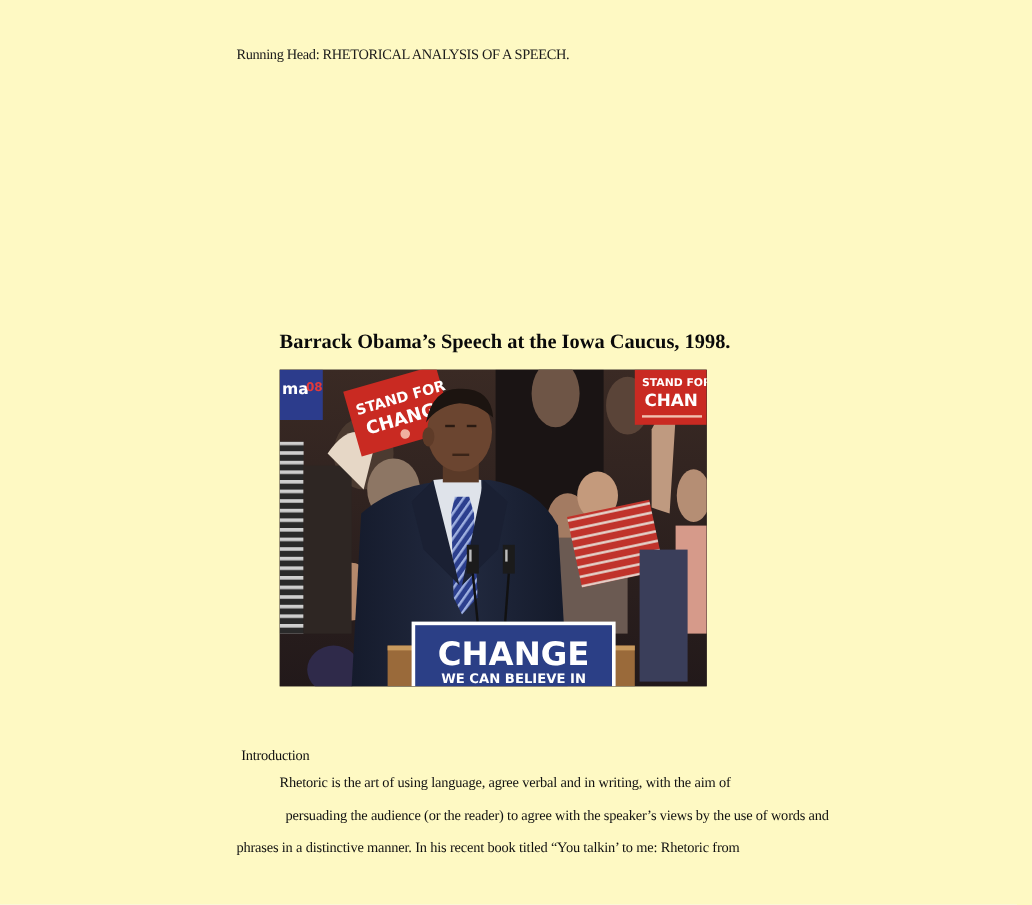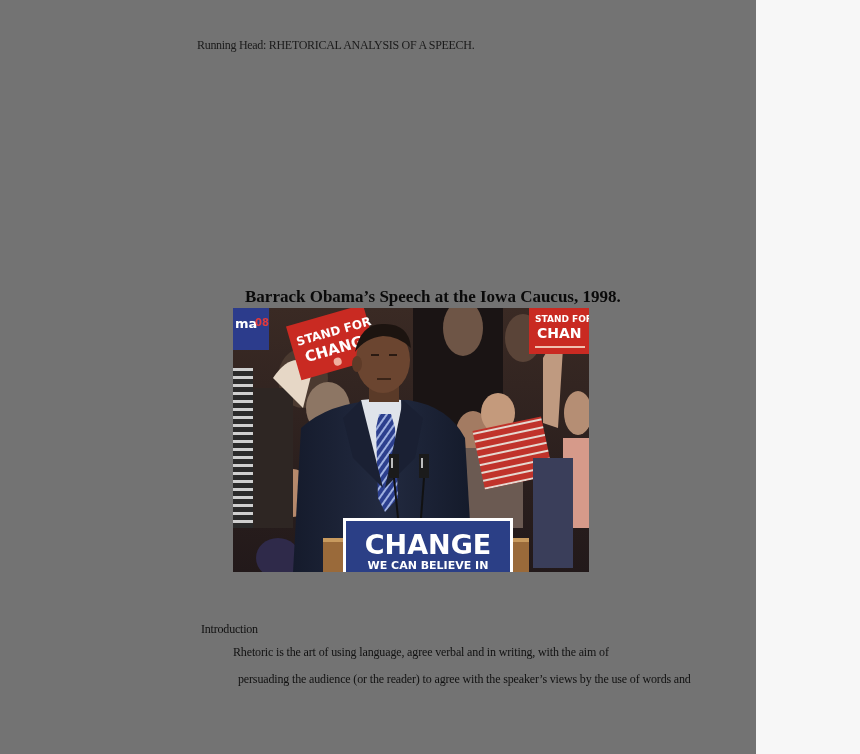--- a/index.html
+++ b/index.html
@@ -12,9 +12,9 @@
   }
   .page {
     position: relative;
-    width: 756px;
+    width: 860px;
     height: 754px;
-    background: #737373;
+    background: #fef9c3;
     font-family: "Liberation Serif", "DejaVu Serif", serif;
     color: #111;
   }

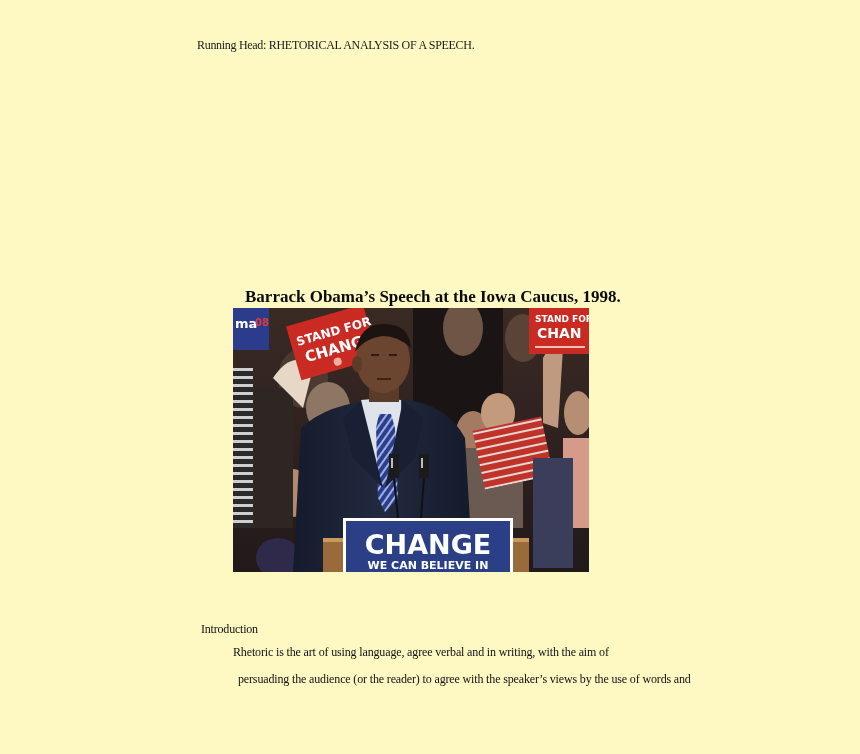--- a/index.html
+++ b/index.html
@@ -48,7 +48,7 @@
     font-weight: bold;
     color: #0a0a0a;
     white-space: nowrap;
-    margin: 12px;
+    margin: 0;
   }
   .photo {
     position: absolute;

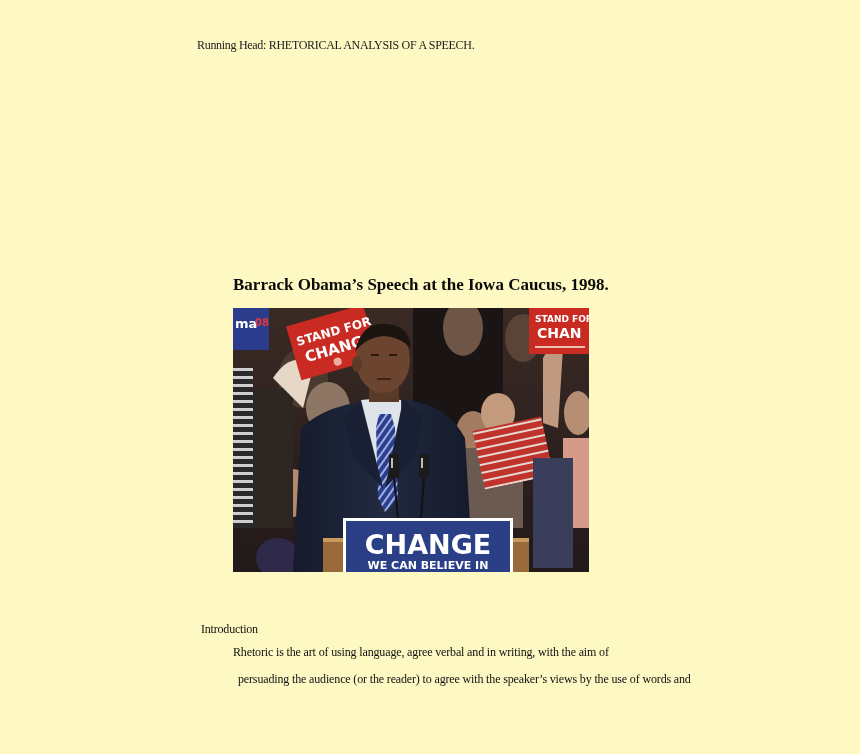--- a/index.html
+++ b/index.html
@@ -200,6 +200,7 @@
 
   <div class="body-line l1">Rhetoric is the art of using language, agree verbal and in writing, with the aim of</div>
   <div class="body-line l2">persuading the audience (or the reader) to agree with the speaker’s views by the use of words and</div>
+  <div class="body-line l3">phrases in a distinctive manner. In his recent book titled “You talkin’ to me: Rhetoric from</div>
 
 </div>
 

